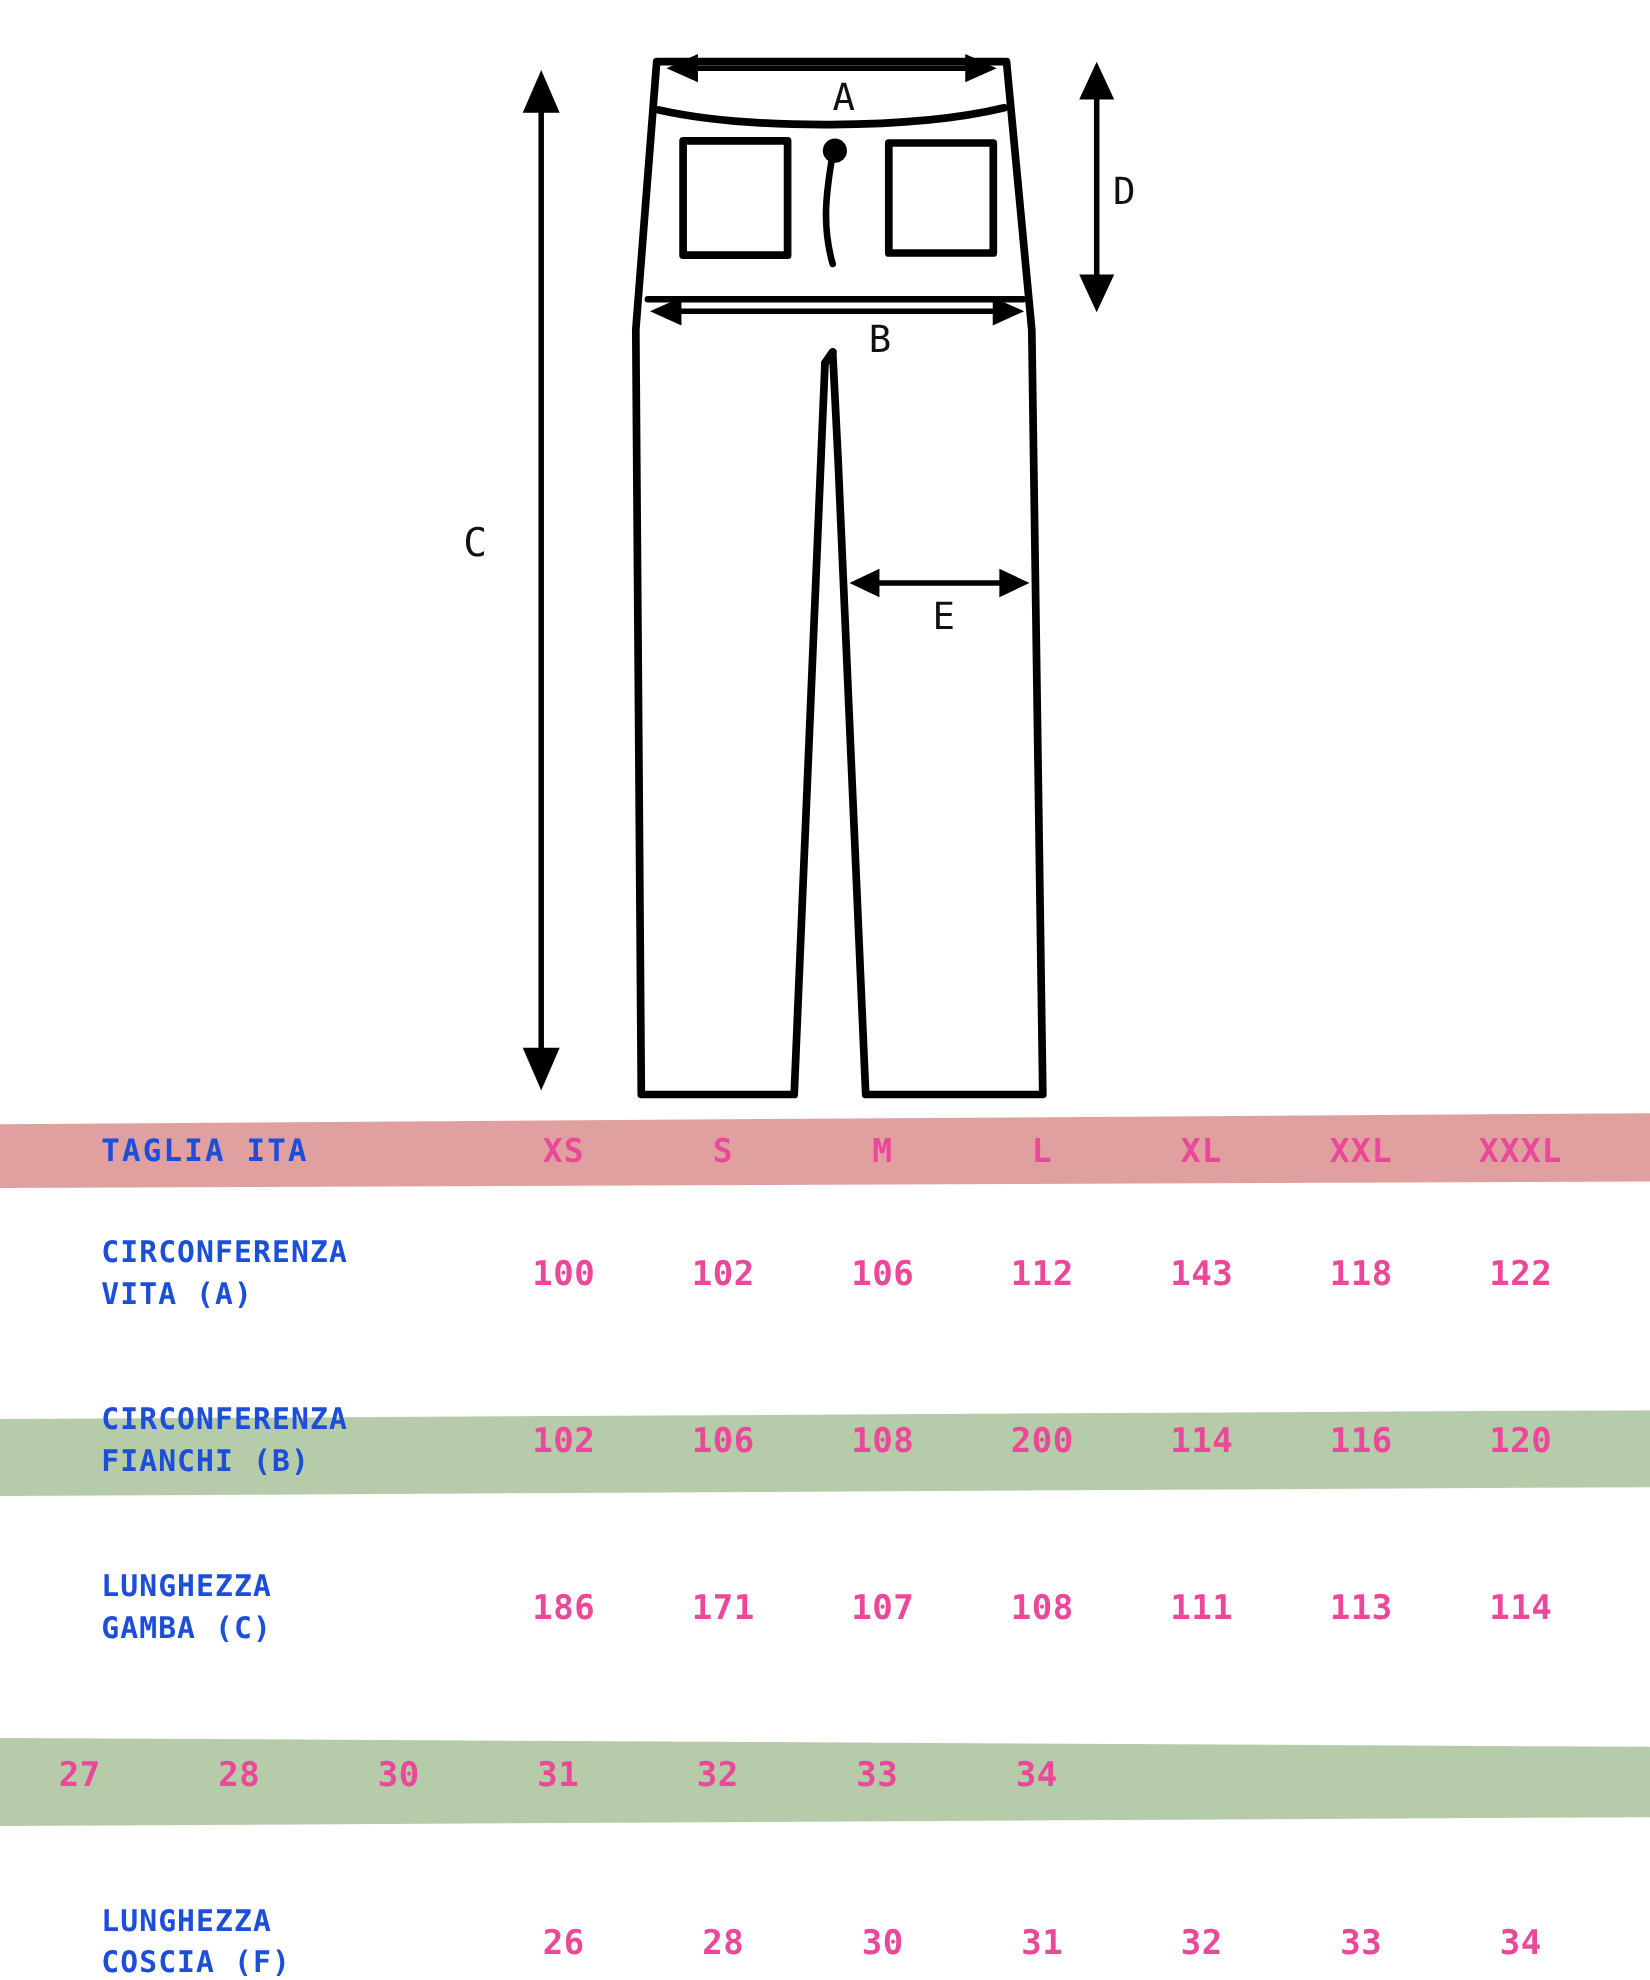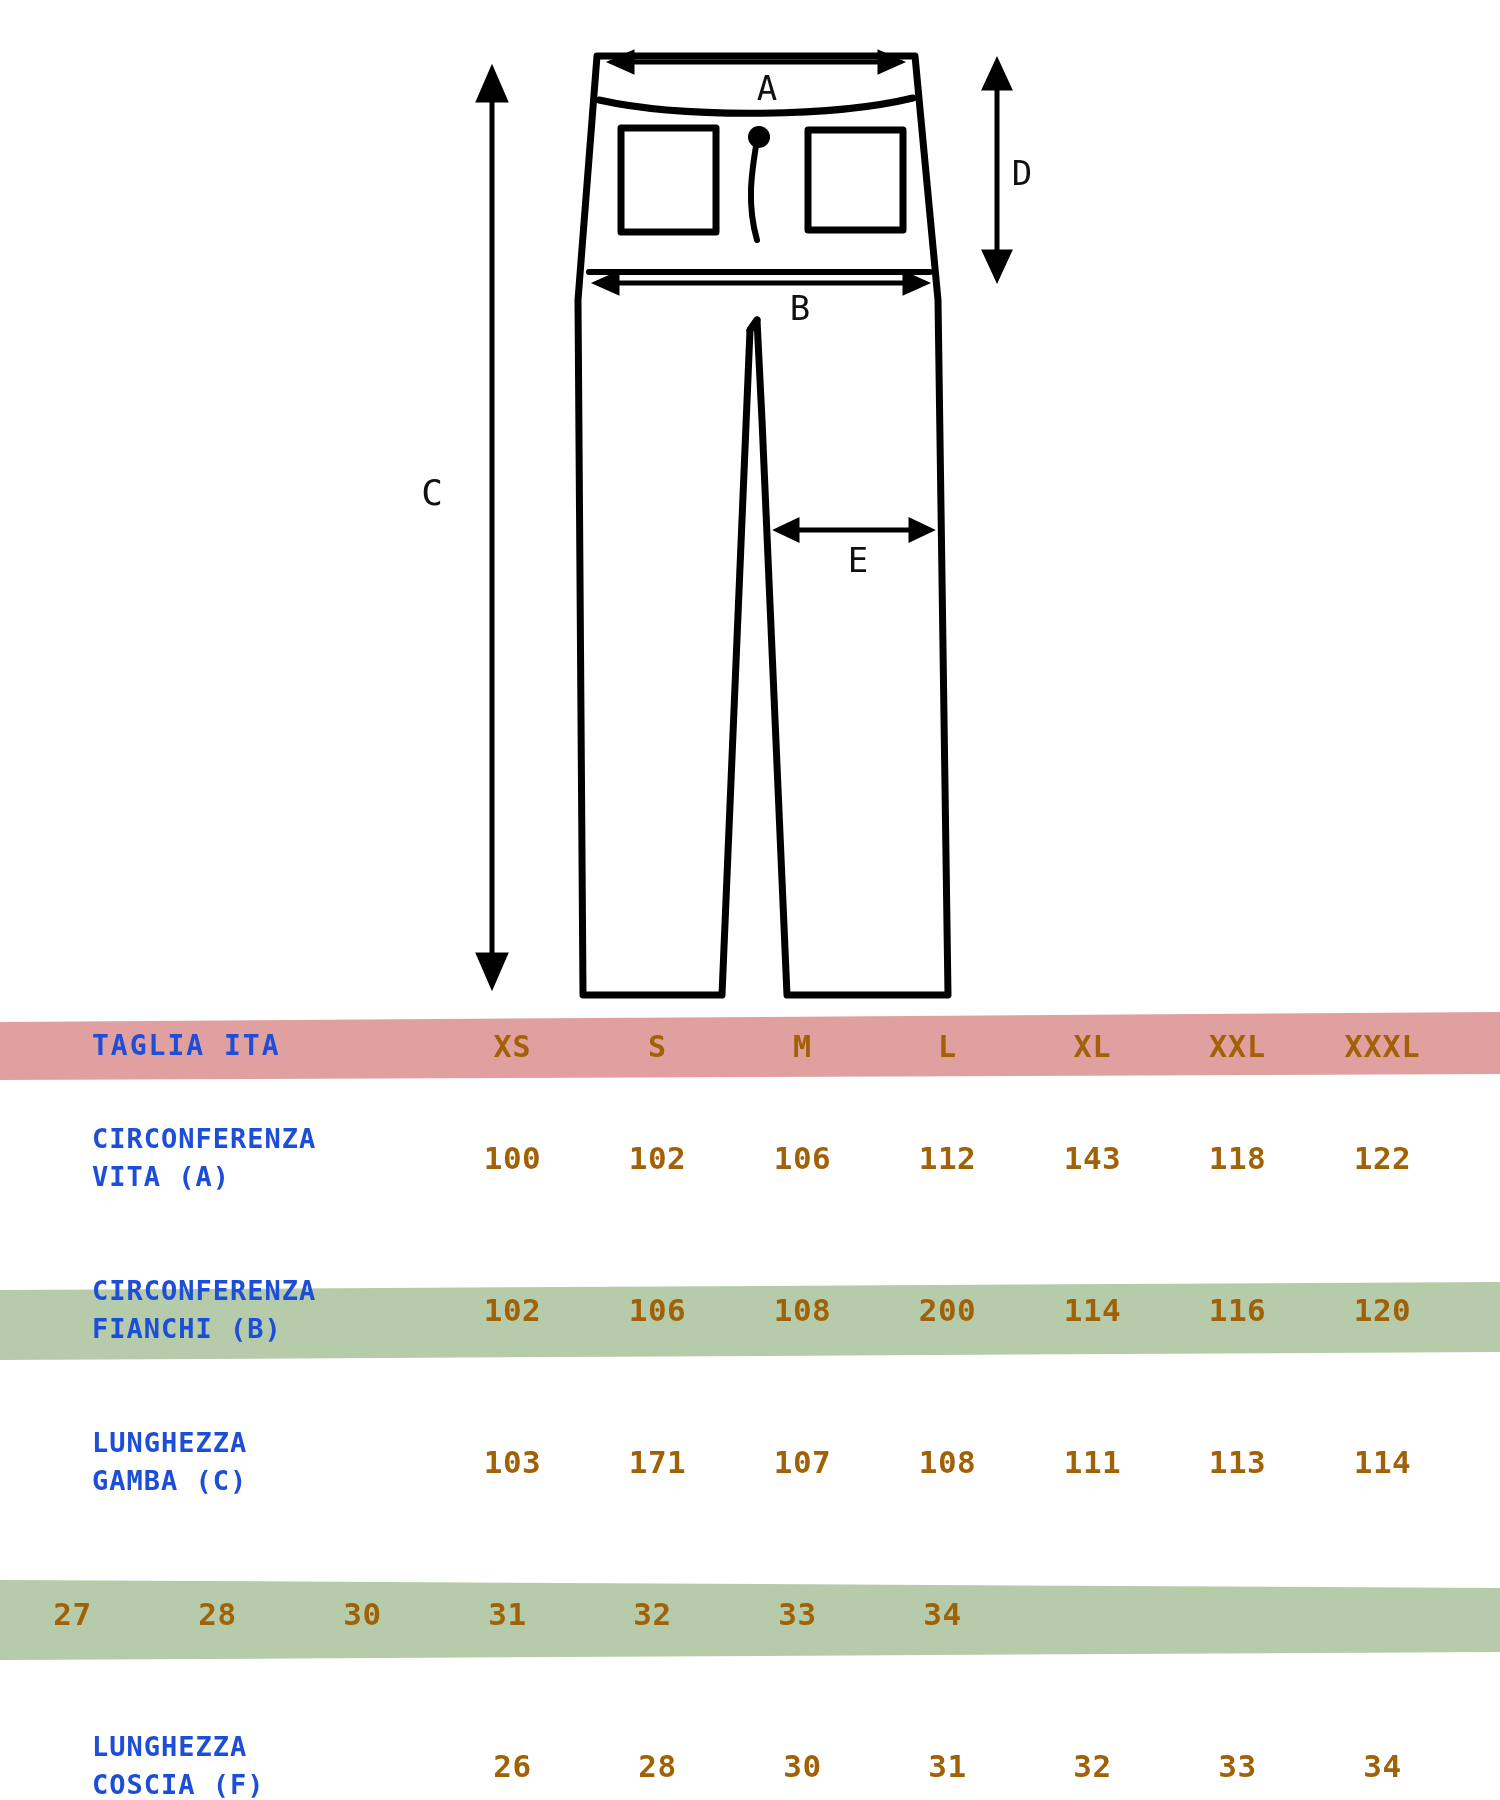--- a/index.html
+++ b/index.html
@@ -83,7 +83,7 @@
     text-align: center;
     font-size: 31px;
     font-weight: 700;
-    color: #a16207;
+    color: #ec4899;
     letter-spacing: 0.5px;
   }
 

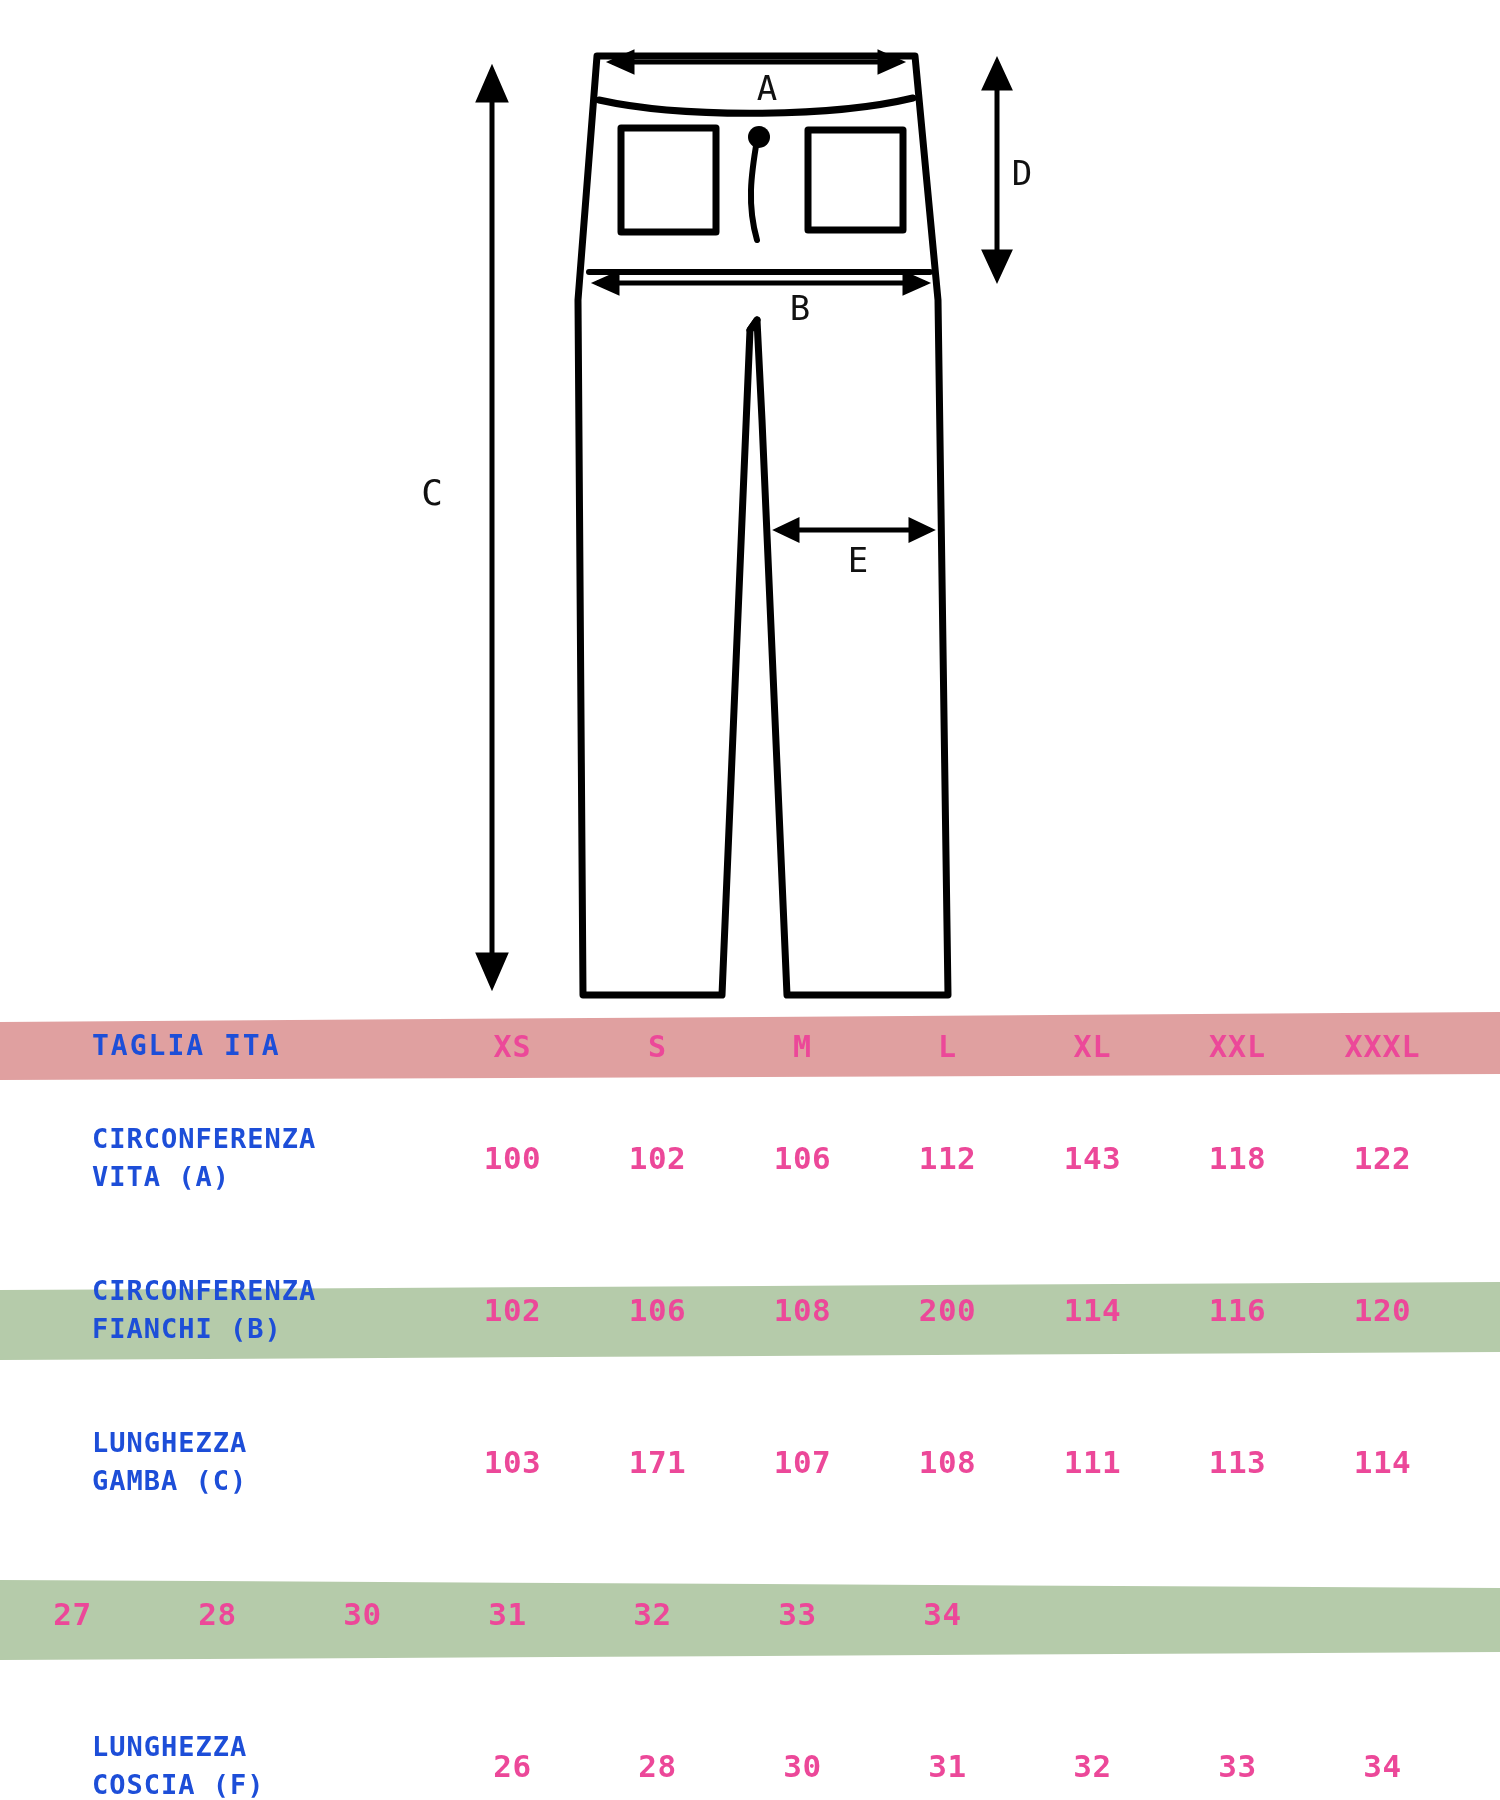--- a/index.html
+++ b/index.html
@@ -228,7 +228,7 @@
     <div class="row-inner">
       <div class="label-cell">LUNGHEZZA
 GAMBA (C)</div>
-      <div class="val-cell">103</div>
+      <div class="val-cell">186</div>
       <div class="val-cell">171</div>
       <div class="val-cell">107</div>
       <div class="val-cell">108</div>

